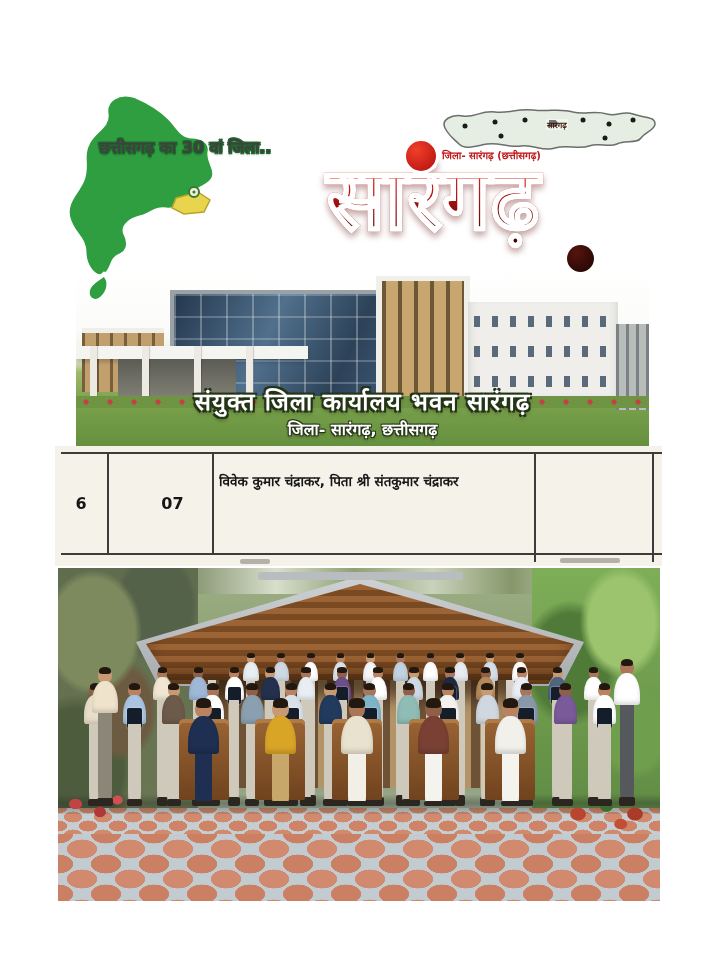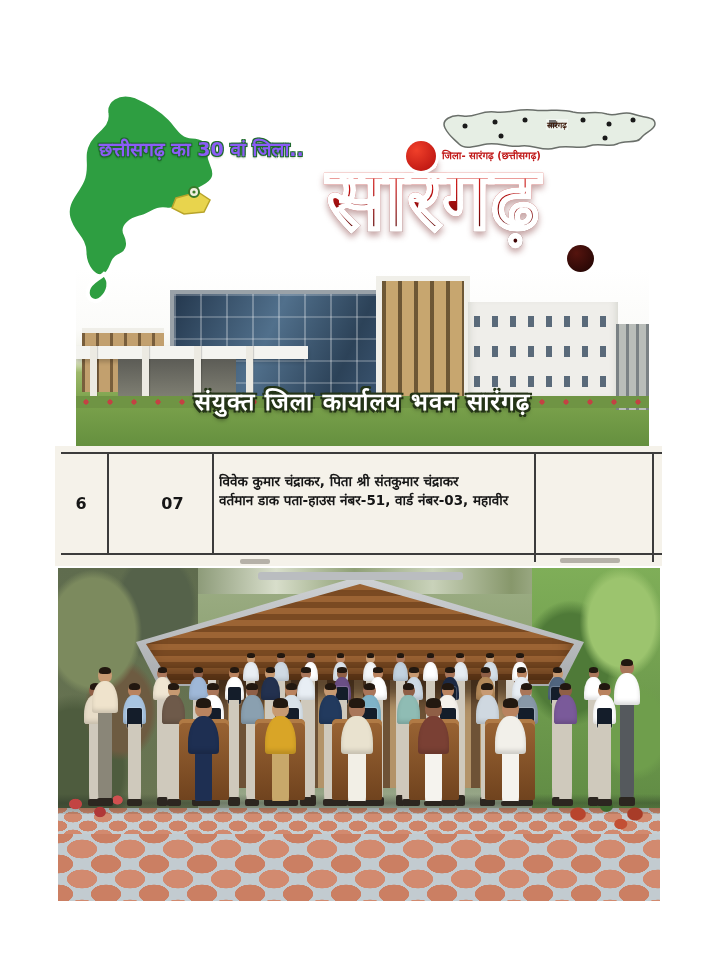--- a/index.html
+++ b/index.html
@@ -10,7 +10,7 @@
 
   
   .state-map-wrap{left:58px;top:88px;width:200px;height:218px;z-index:6;}
-  .tagline{left:92px;top:136px;width:260px;z-index:7;font-size:19px;font-weight:bold;color:#8b5cf6;
+  .tagline{left:92px;top:136px;width:260px;z-index:7;font-size:16px;font-weight:bold;color:#404040;
            text-shadow:-1px -1px 0 #1d6b2a,1px -1px 0 #1d6b2a,-1px 1px 0 #1d6b2a,1px 1px 0 #1d6b2a,0 2px 2px rgba(0,0,0,.25);padding-left:7px;}
   .big-title{left:218px;top:152px;width:430px;z-index:5;font-size:86px;line-height:1.1;font-weight:bold;text-align:center;
              background:linear-gradient(180deg,#ef3b24 0%,#c51414 38%,#760909 72%,#2e0202 100%);

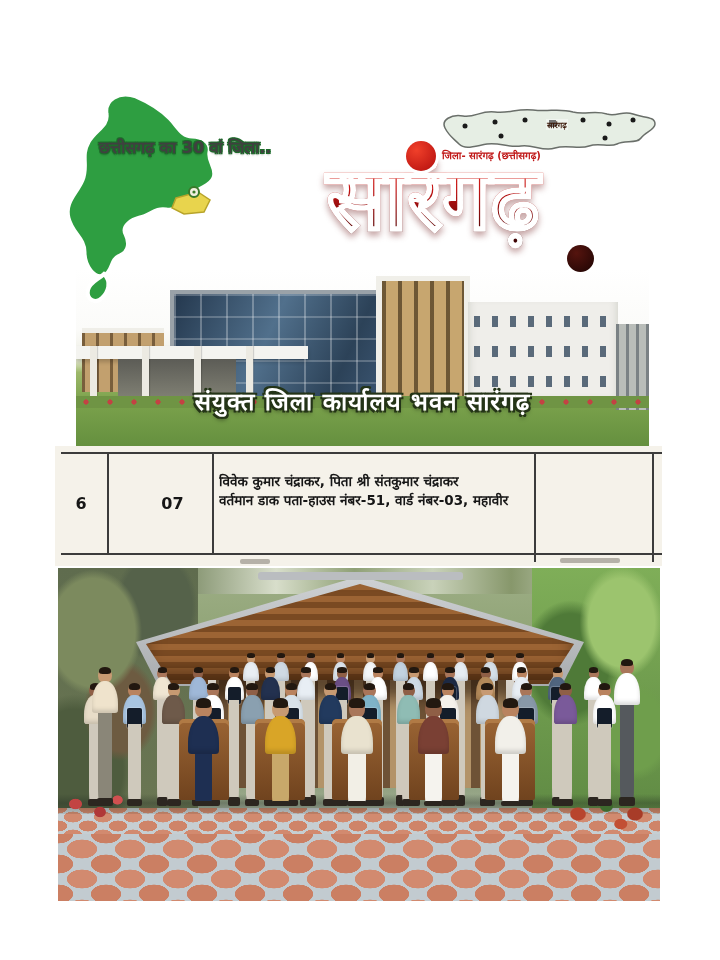--- a/index.html
+++ b/index.html
@@ -199,6 +199,7 @@
     <div class="abs b-col" style="left:170px"></div>
     <div class="abs b-hedge"></div>
     <div class="abs b-cap1">संयुक्त जिला कार्यालय भवन सारंगढ़</div>
+    <div class="abs b-cap2">जिला- सारंगढ़, छत्तीसगढ़</div>
   </div>
 
   <div class="abs table-wrap">

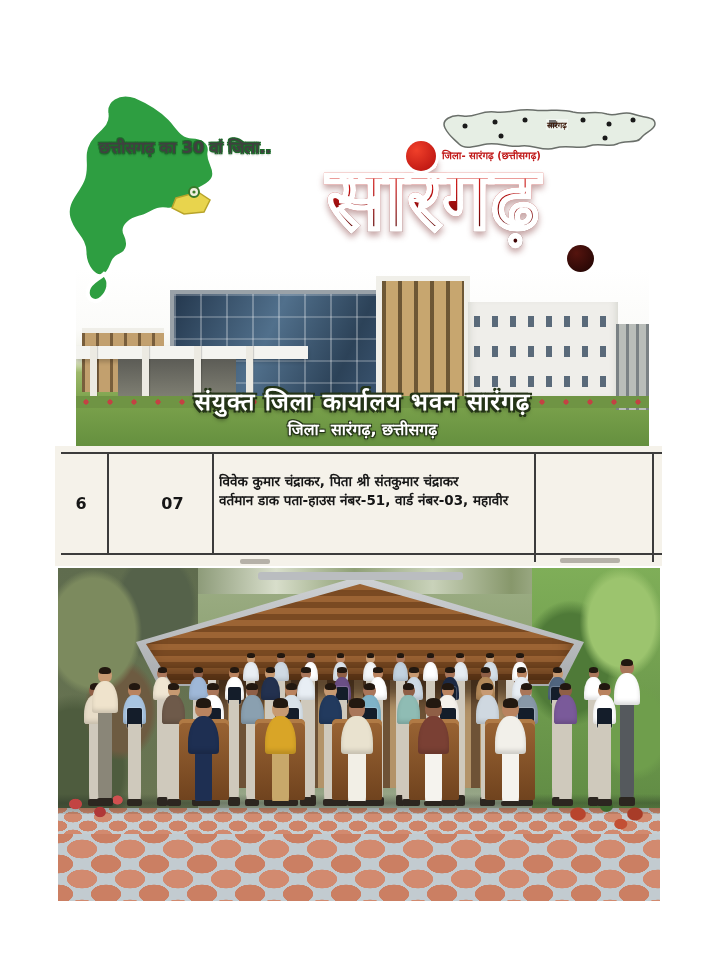--- a/index.html
+++ b/index.html
@@ -213,7 +213,6 @@
     <div class="t-cell t-num" style="left:54px;top:48px;width:127px">07</div>
     <div class="t-cell t-desc" style="left:164px;top:26px;width:313px">
       <div>विवेक कुमार चंद्राकर, पिता श्री संतकुमार चंद्राकर</div>
-      <div>वर्तमान डाक पता-हाउस नंबर-51, वार्ड नंबर-03, महावीर</div>
     </div>
     <div class="t-smudge" style="left:505px;top:112px;width:60px"></div>
     <div class="t-smudge" style="left:185px;top:113px;width:30px"></div>

